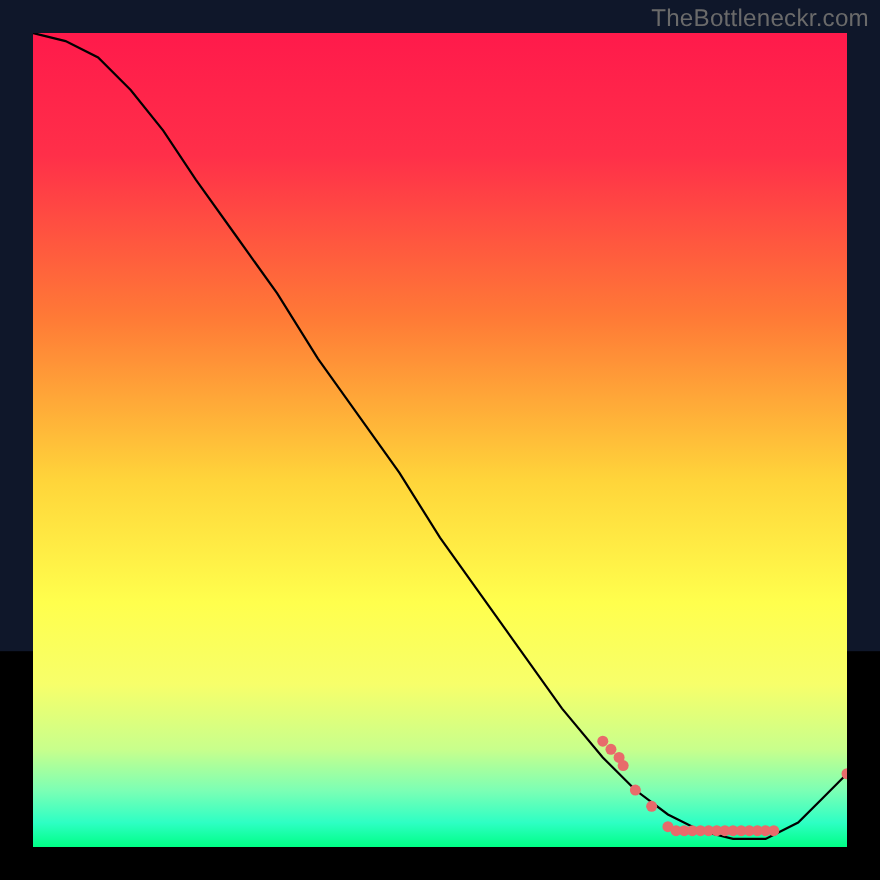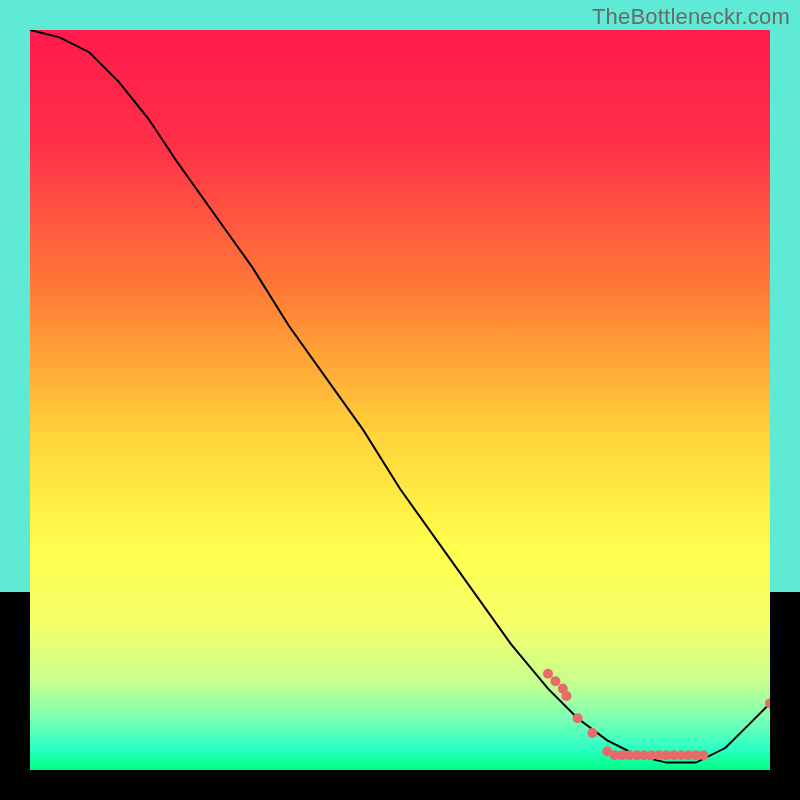--- a/index.html
+++ b/index.html
@@ -15,7 +15,7 @@
     position: relative;
     width: 800px;
     height: 592px;
-    background: #5eead4;
+    background: #0f172a;
   }
   .watermark {
     position: absolute;

